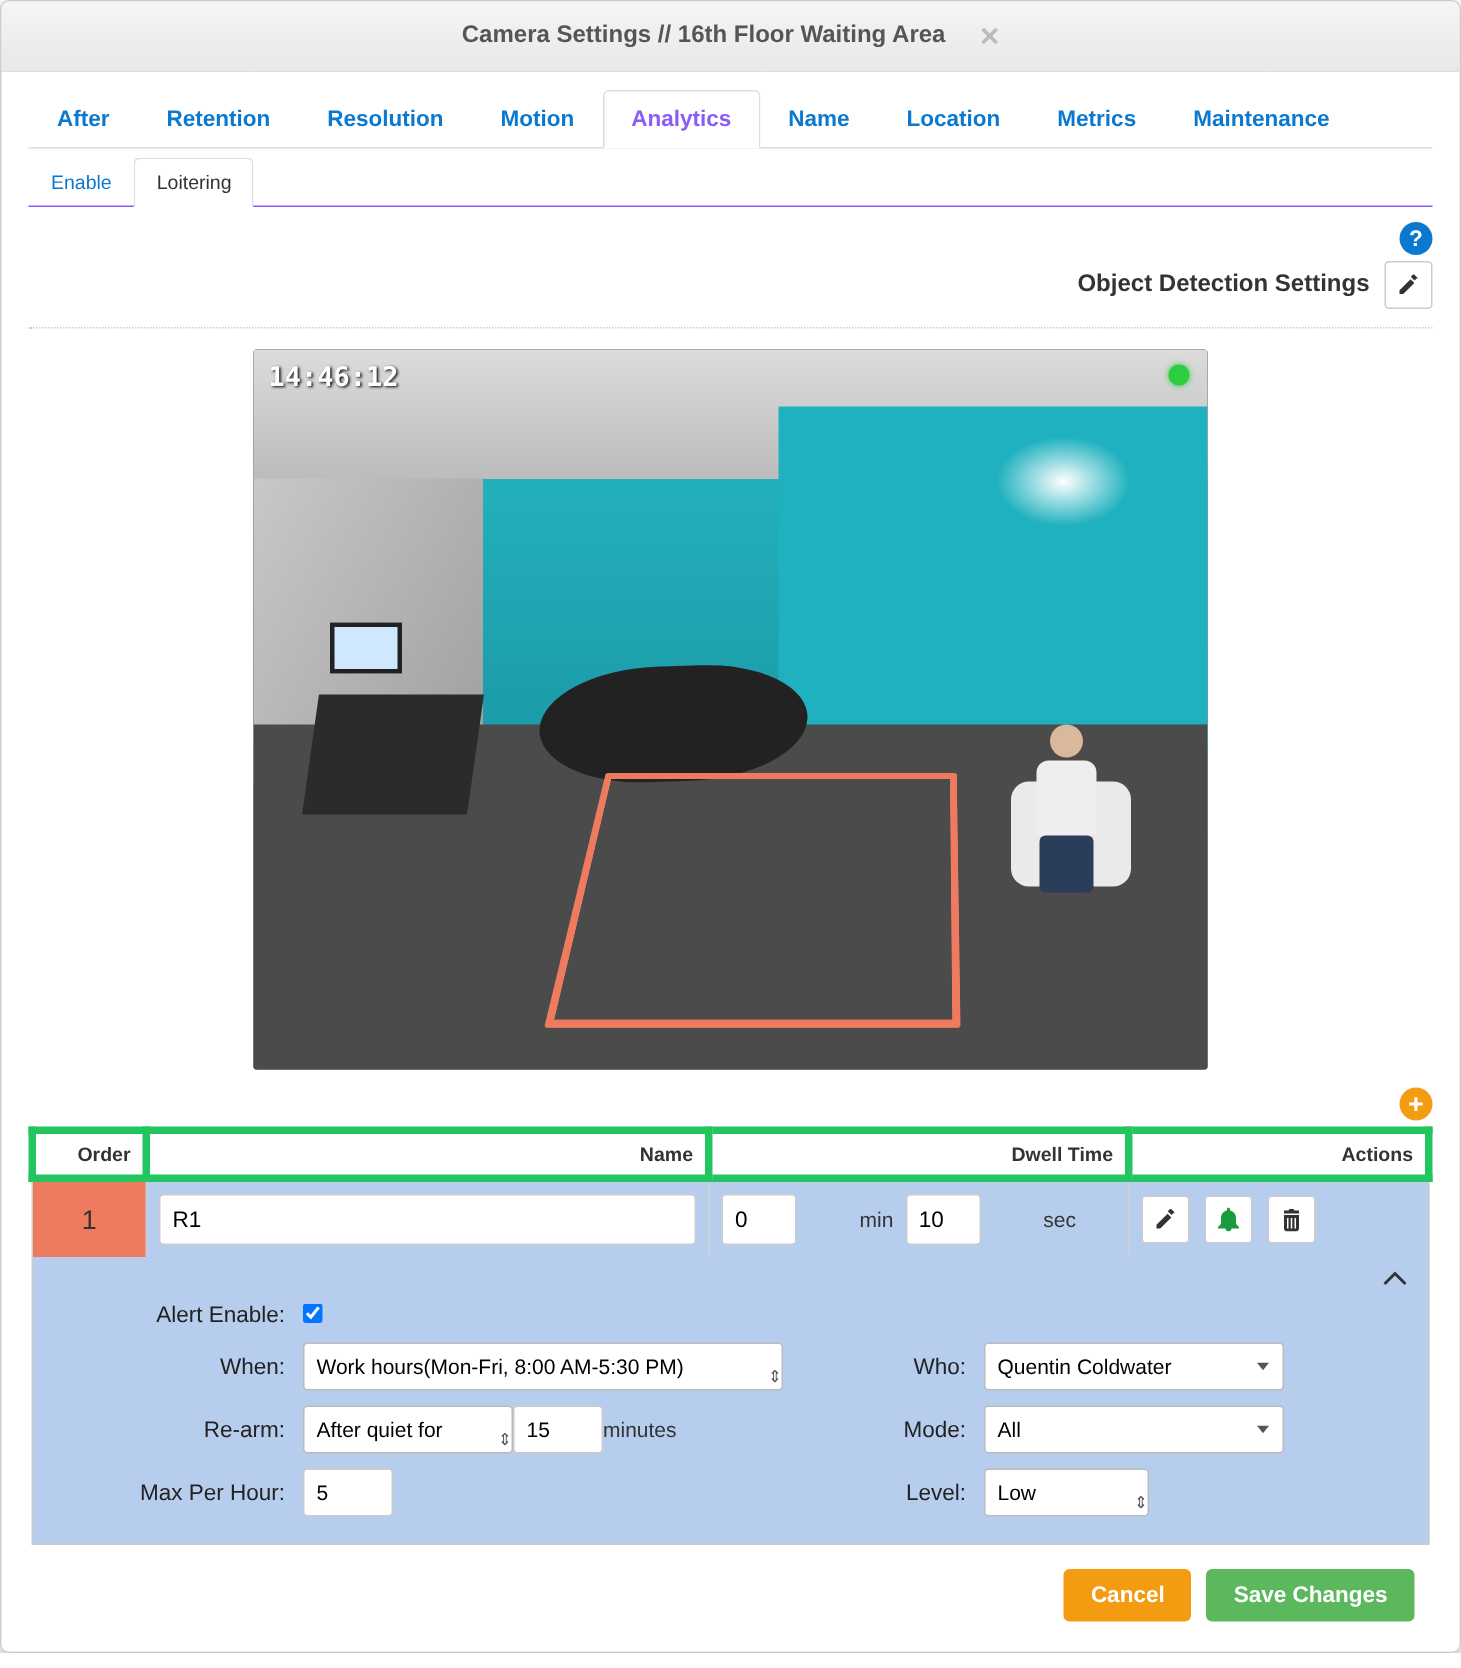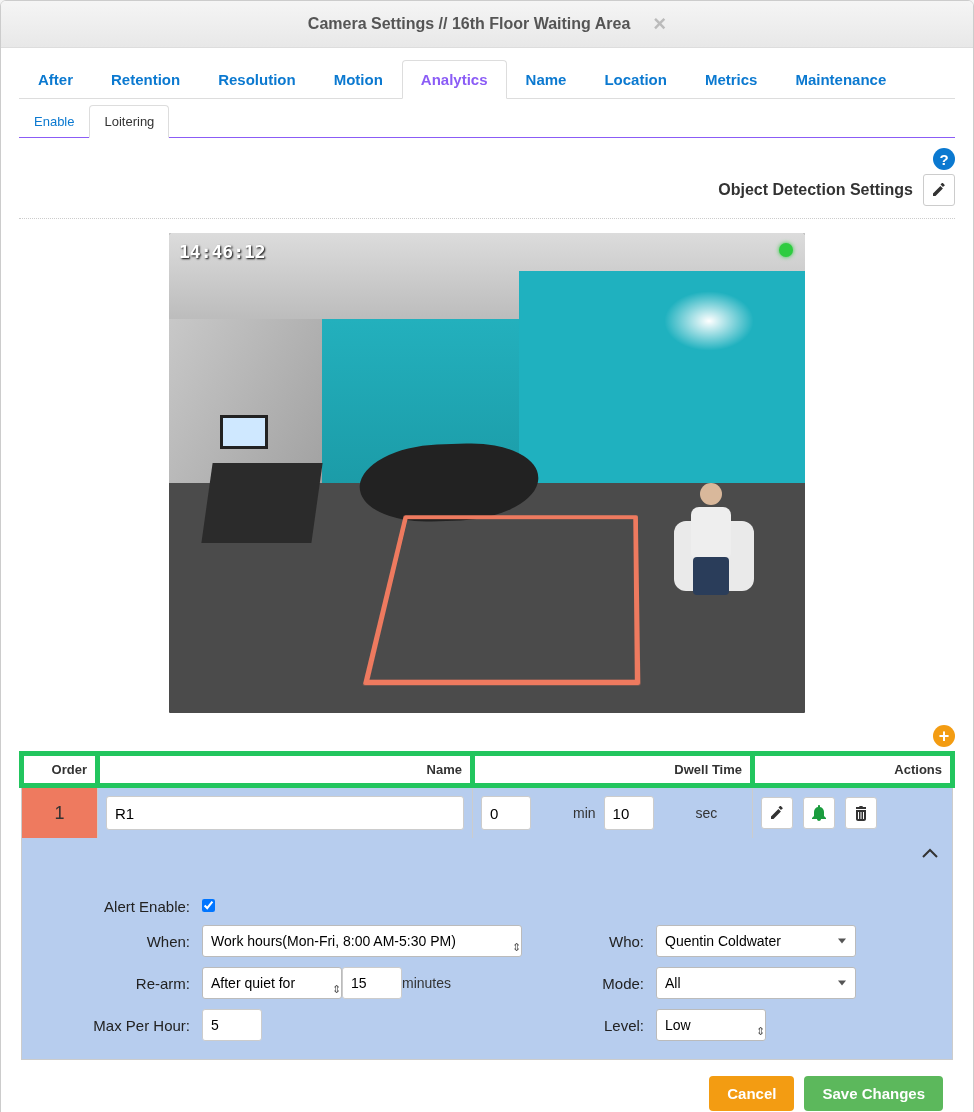--- a/index.html
+++ b/index.html
@@ -54,7 +54,7 @@
 .actions-wrap { display:flex; gap:10px; align-items:center; }
 .expand-row td { background:#b7cdee; padding:0; }
 .expand-caret { text-align:right; padding:6px 14px 0 0; font-size:16px; color:#333;}
-.form-grid { display:grid; grid-template-columns: 150px 1fr 110px 1fr; gap:10px 12px; padding:6px 18px 18px 18px; align-items:center;margin-top:30px;}
+.form-grid { display:grid; grid-template-columns: 150px 1fr 110px 1fr; gap:10px 12px; padding:6px 18px 18px 18px; align-items:center;}
 .form-label { text-align:right; font-size:15px; color:#222; font-weight:500;}
 .select { height:32px; border:1px solid #bbb; border-radius:3px; background:#fff; padding:4px 24px 4px 8px; font-size:14px; appearance:none; position:relative; width:100%;}
 .select-wrap { position:relative; display:inline-block; }

